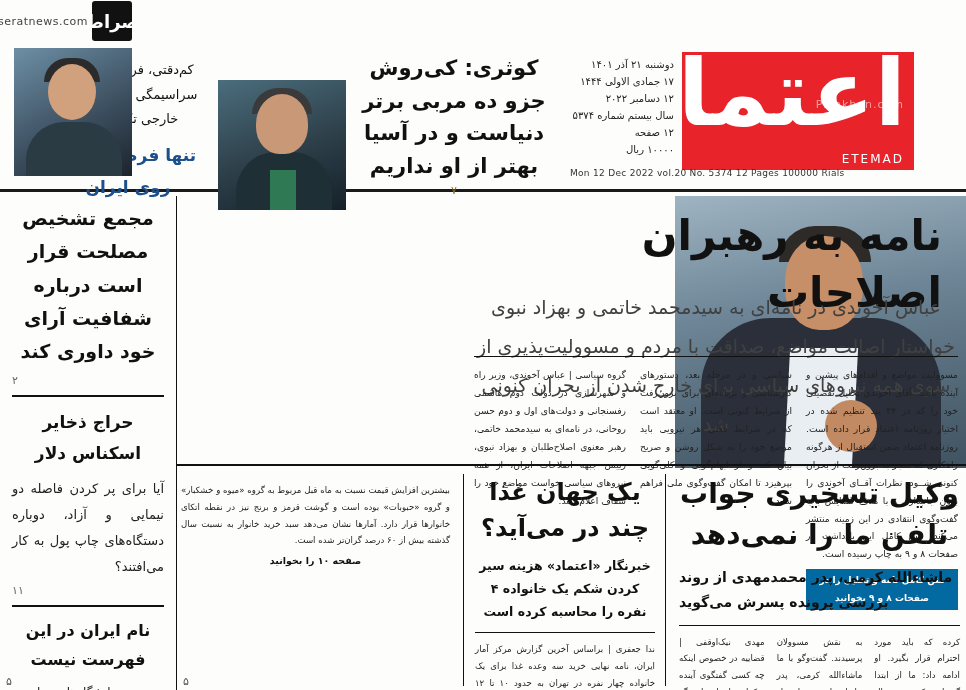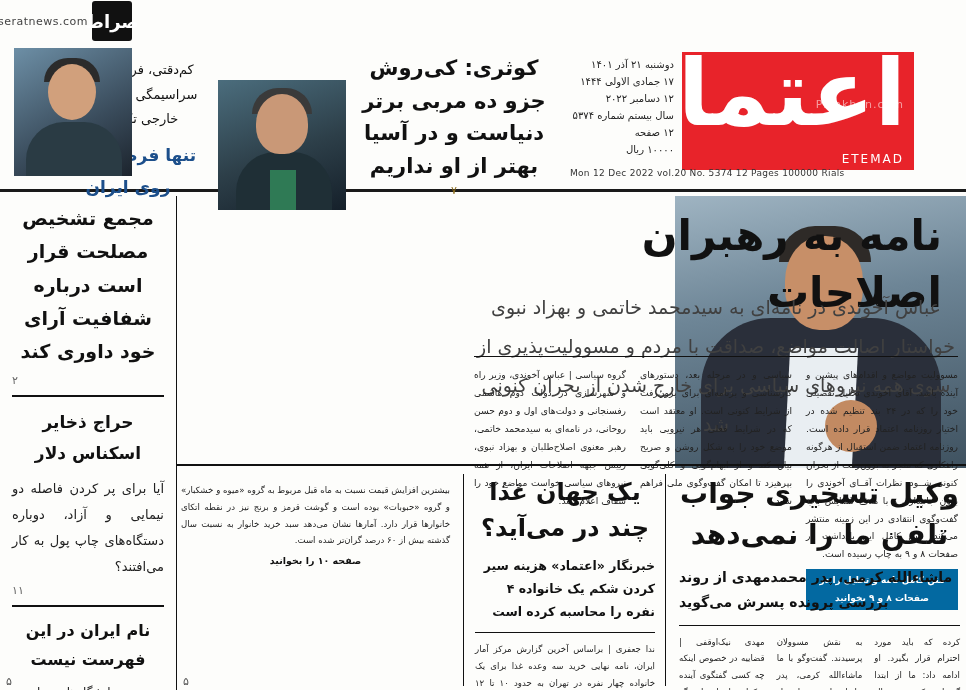--- a/index.html
+++ b/index.html
@@ -451,6 +451,7 @@
   }
   .b3-deck {
     margin-top: 8px;
+    text-align: center;
     font-size: 12.5px;
     font-weight: bold;
     line-height: 1.85;

